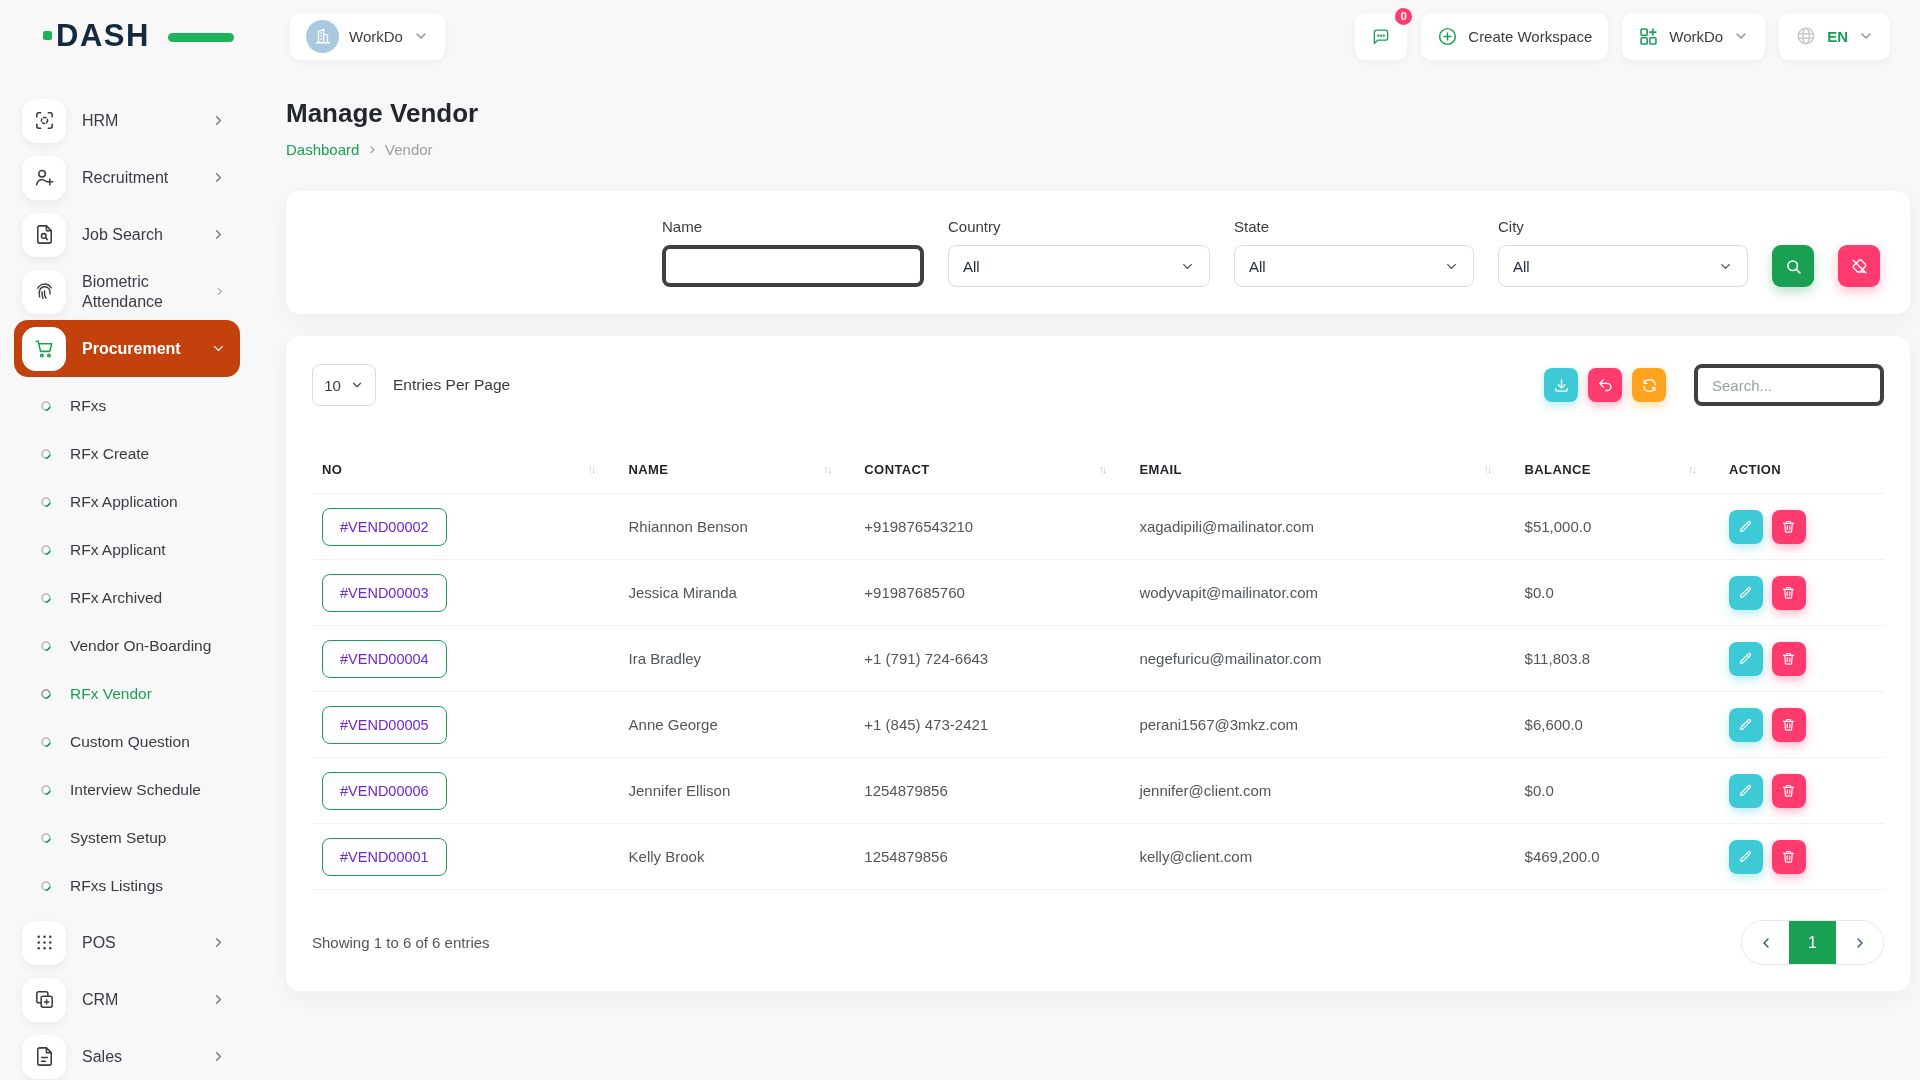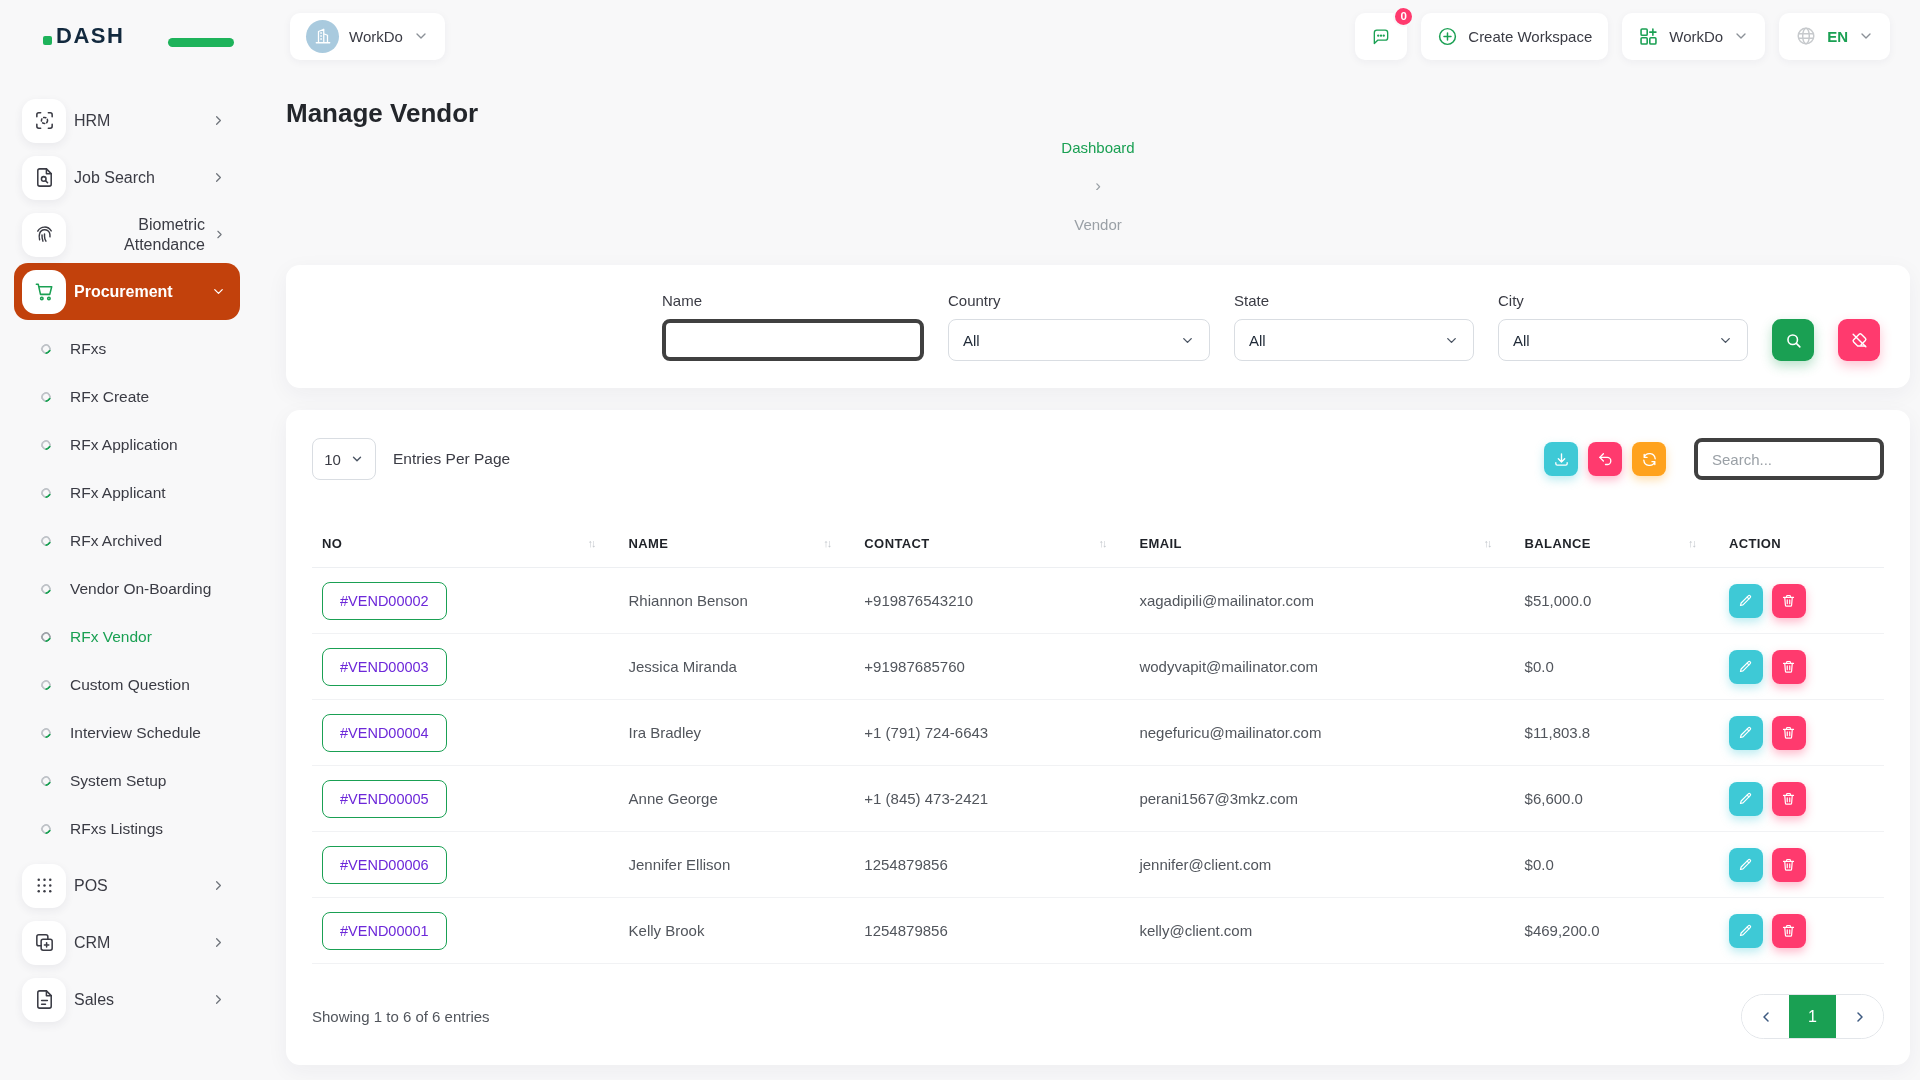--- a/index.html
+++ b/index.html
@@ -15,7 +15,7 @@
   
   .header { display:flex; align-items:center; height:72px; padding:0 30px 0 56px; }
   .logo { position:relative; width:150px; margin-right:84px; cursor:pointer; }
-  .logo-text { font-size:22px; font-weight:800; letter-spacing:1.5px; color:#12293e; }
+  .logo-text { font-size:31px; font-weight:800; letter-spacing:1.5px; color:#12293e; }
   .logo-dot { position:absolute; left:-13px; top:13px; width:9px; height:9px; background:#1eb35b; border-radius:2px; }
   .logo-bar { position:absolute; right:-28px; top:15px; width:66px; height:9px; background:#1eb35b; border-radius:5px; }
 

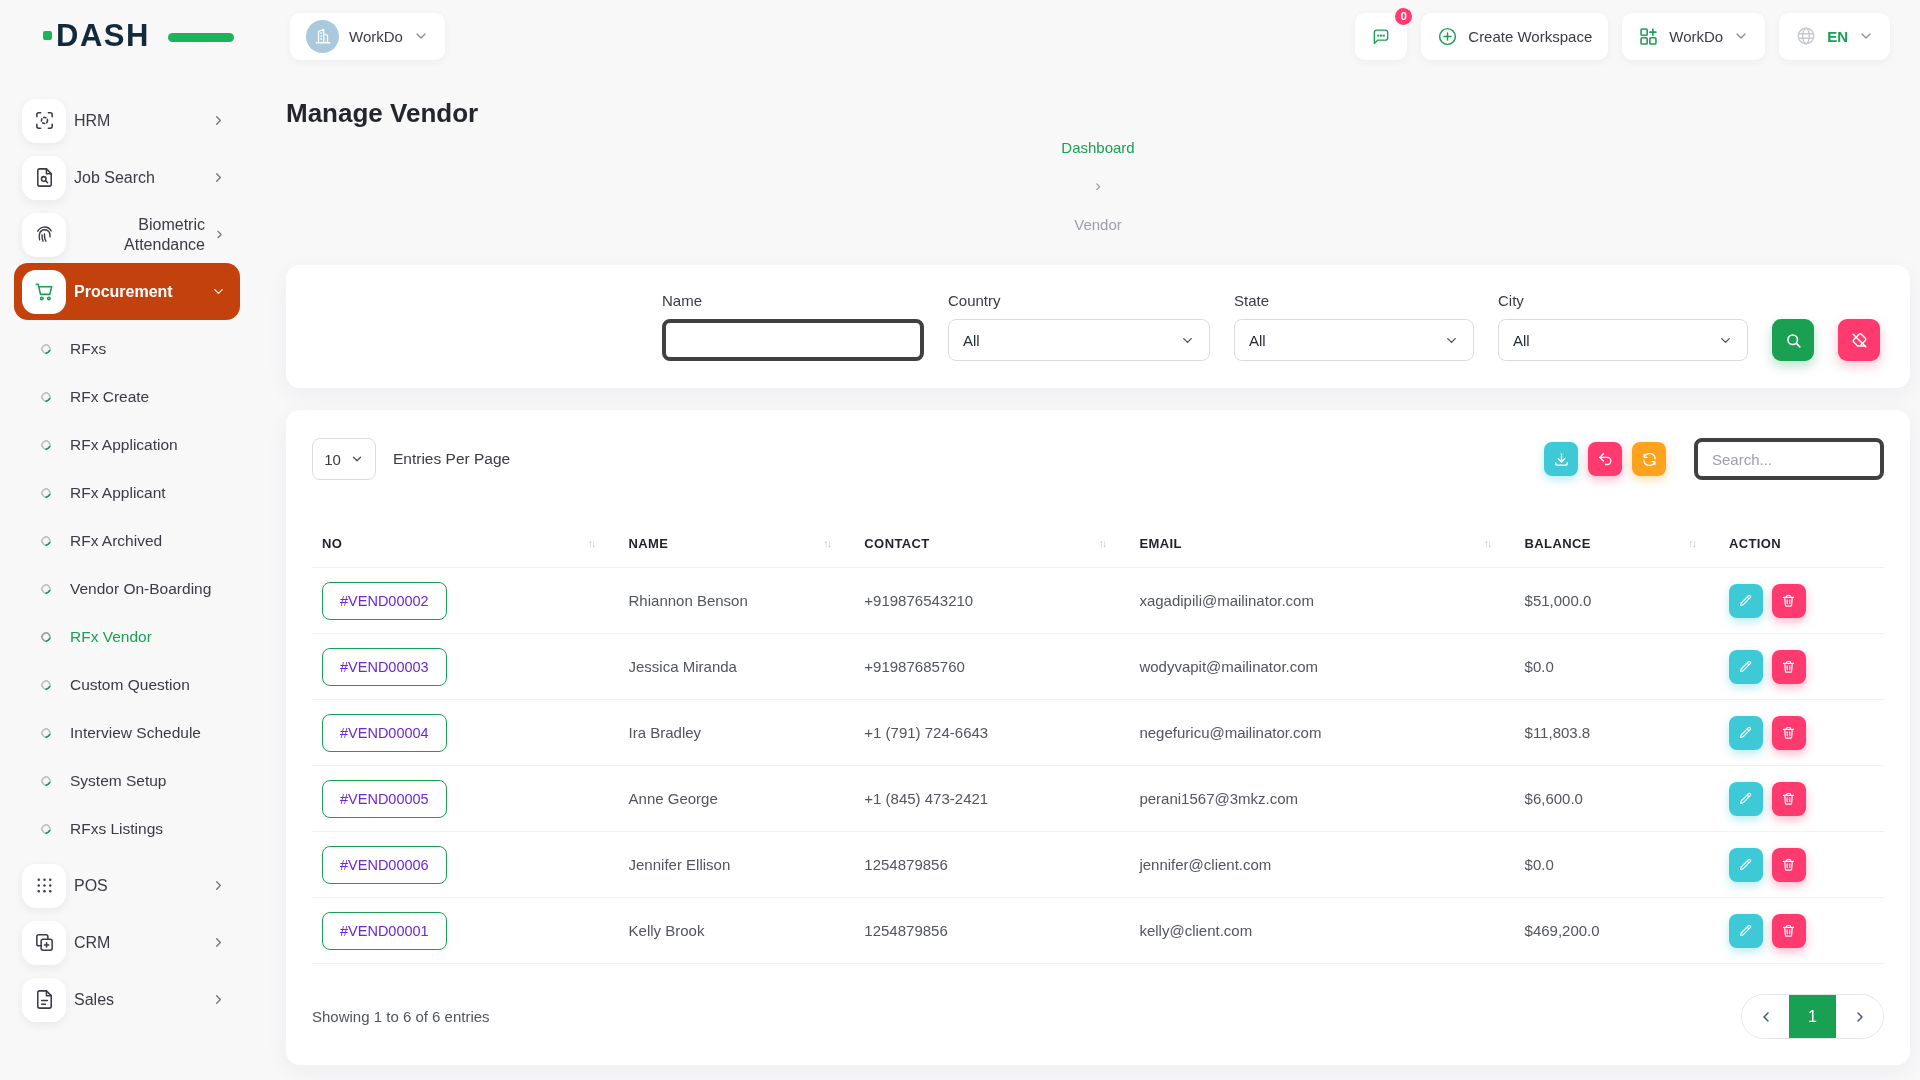--- a/index.html
+++ b/index.html
@@ -36,8 +36,8 @@
   .layout { display:flex; align-items:flex-start; }
   .sidebar { width:250px; flex:0 0 250px; padding:20px 10px 0 14px; }
 
-  .side-item { display:flex; align-items:center; gap:8px; height:57px; padding:0 14px 0 8px;
-               border-radius:14px; cursor:pointer;text-align:right; }
+  .side-item { display:flex; align-items:center; gap:16px; height:57px; padding:0 14px 0 8px;
+               border-radius:14px; cursor:pointer; }
   .icon-box { width:44px; height:44px; flex:0 0 44px; background:#fff; border-radius:14px;
               box-shadow:0 3px 10px rgba(40,45,70,.07); display:flex; align-items:center;
               justify-content:center; color:#3a3b44; }

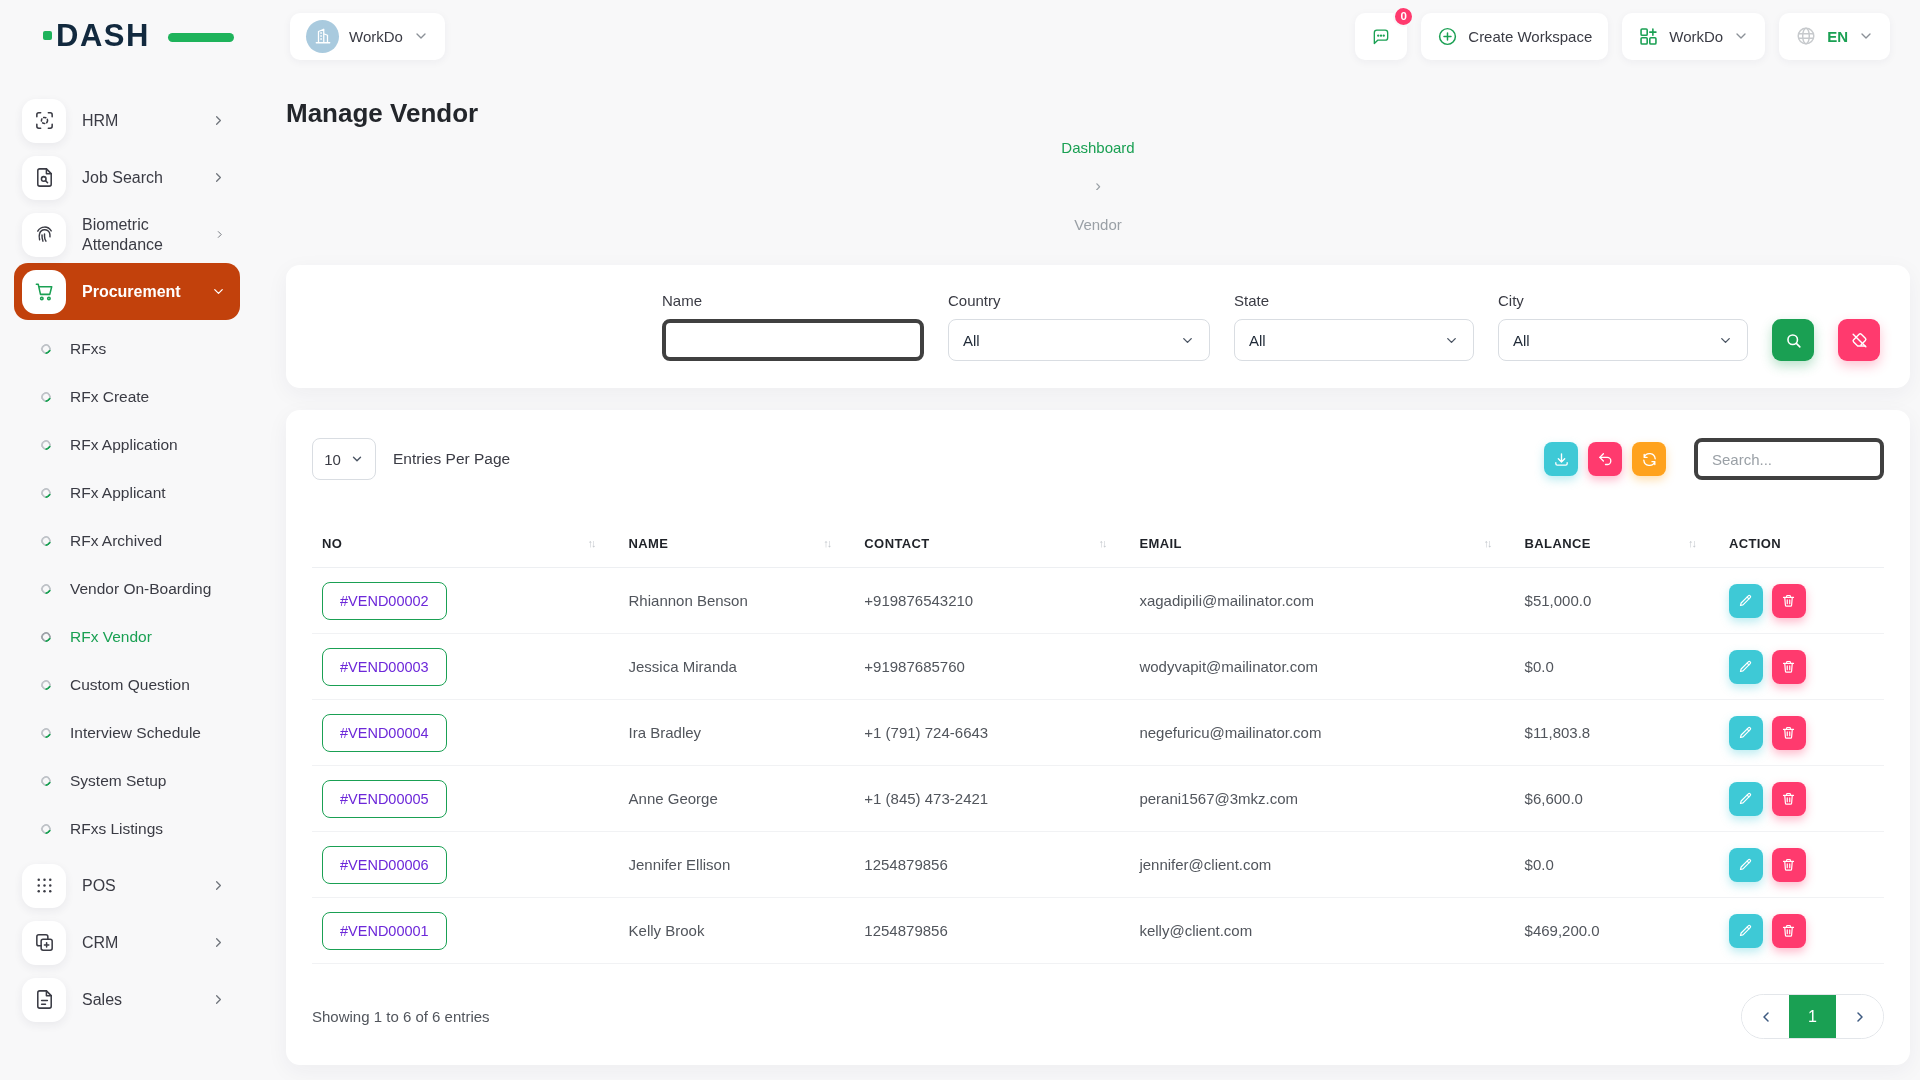--- a/index.html
+++ b/index.html
@@ -59,7 +59,7 @@
   
   .main { flex:1; padding:0 10px 0 36px; }
   .page-title { margin-top:26px; font-size:26px; font-weight:700; color:#23262b; }
-  .breadcrumb { display:flex; align-items:center; gap:20px; margin-top:10px; font-size:15px;flex-direction:column; }
+  .breadcrumb { display:flex; align-items:center; gap:10px; margin-top:10px; font-size:15px; }
   .breadcrumb .bc-link { color:#1AA053; cursor:pointer; }
   .breadcrumb .bc-sep { color:#9aa0a6; font-size:17px; }
   .breadcrumb .bc-current { color:#9aa0a6; }

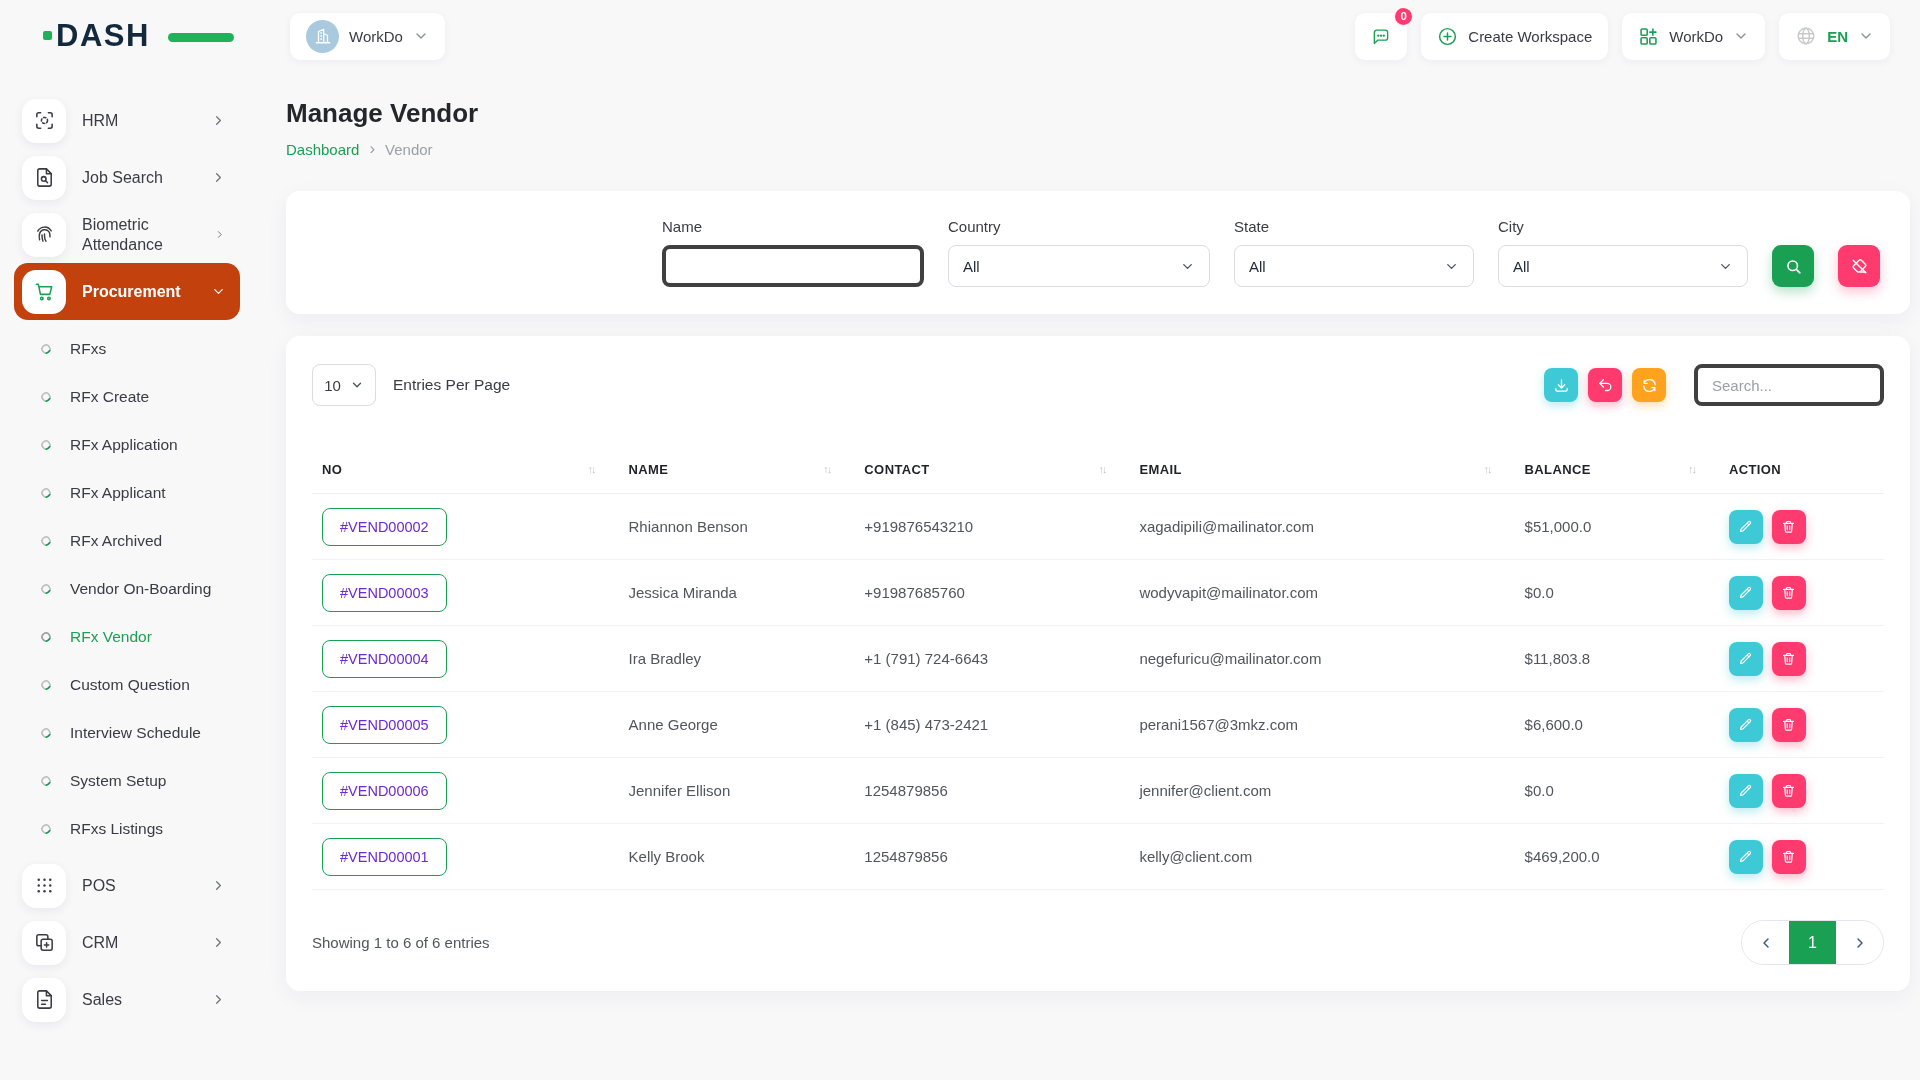--- a/index.html
+++ b/index.html
@@ -207,6 +207,19 @@
         </svg>
     </div>
 
+    <div class="side-item">
+      <span class="icon-box">
+        <svg width="23" height="23" viewBox="0 0 24 24" fill="none" stroke="currentColor" stroke-width="1.6" stroke-linecap="round" stroke-linejoin="round">
+          <circle cx="9.5" cy="8" r="3.4"></circle>
+            <path d="M3.8 19.5c.6-3.2 2.9-5.2 5.7-5.2 1.5 0 2.9.6 4 1.6"></path>
+            <path d="M17.5 13.5v6M14.5 16.5h6"></path>
+        </svg>
+      </span>
+      <span class="side-label">Recruitment</span>
+      <svg class="side-chev" width="15" height="15" viewBox="0 0 24 24" fill="none" stroke="currentColor" stroke-width="2" stroke-linecap="round" stroke-linejoin="round">
+          <path d="M9 6l6 6-6 6"></path>
+        </svg>
+    </div>
 
     <div class="side-item">
       <span class="icon-box">

